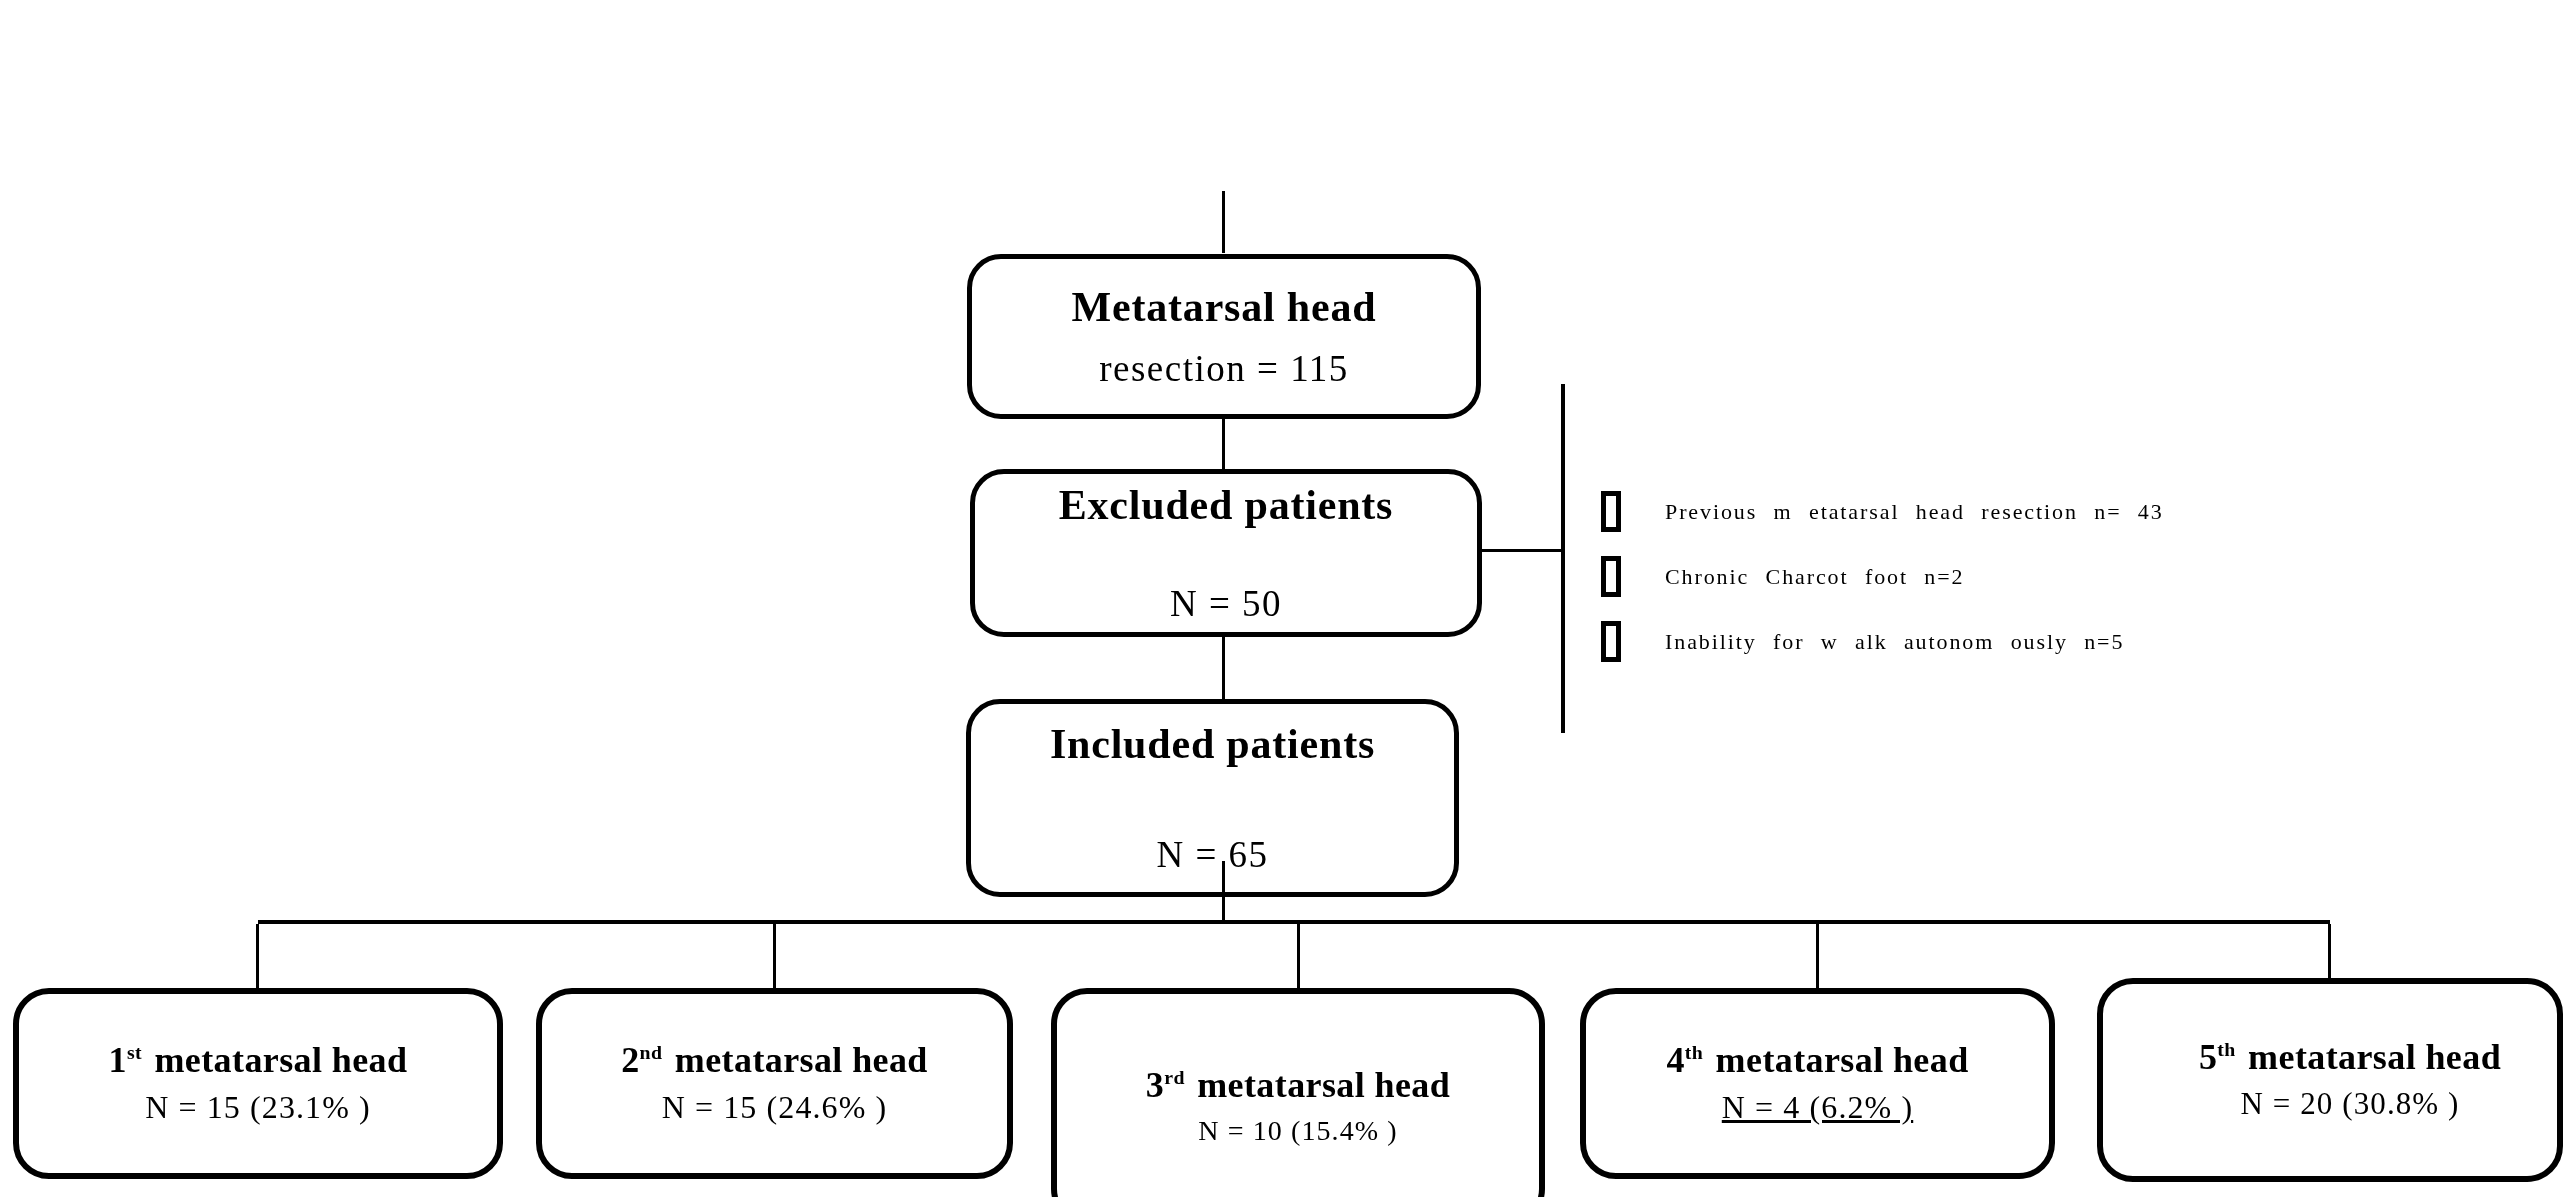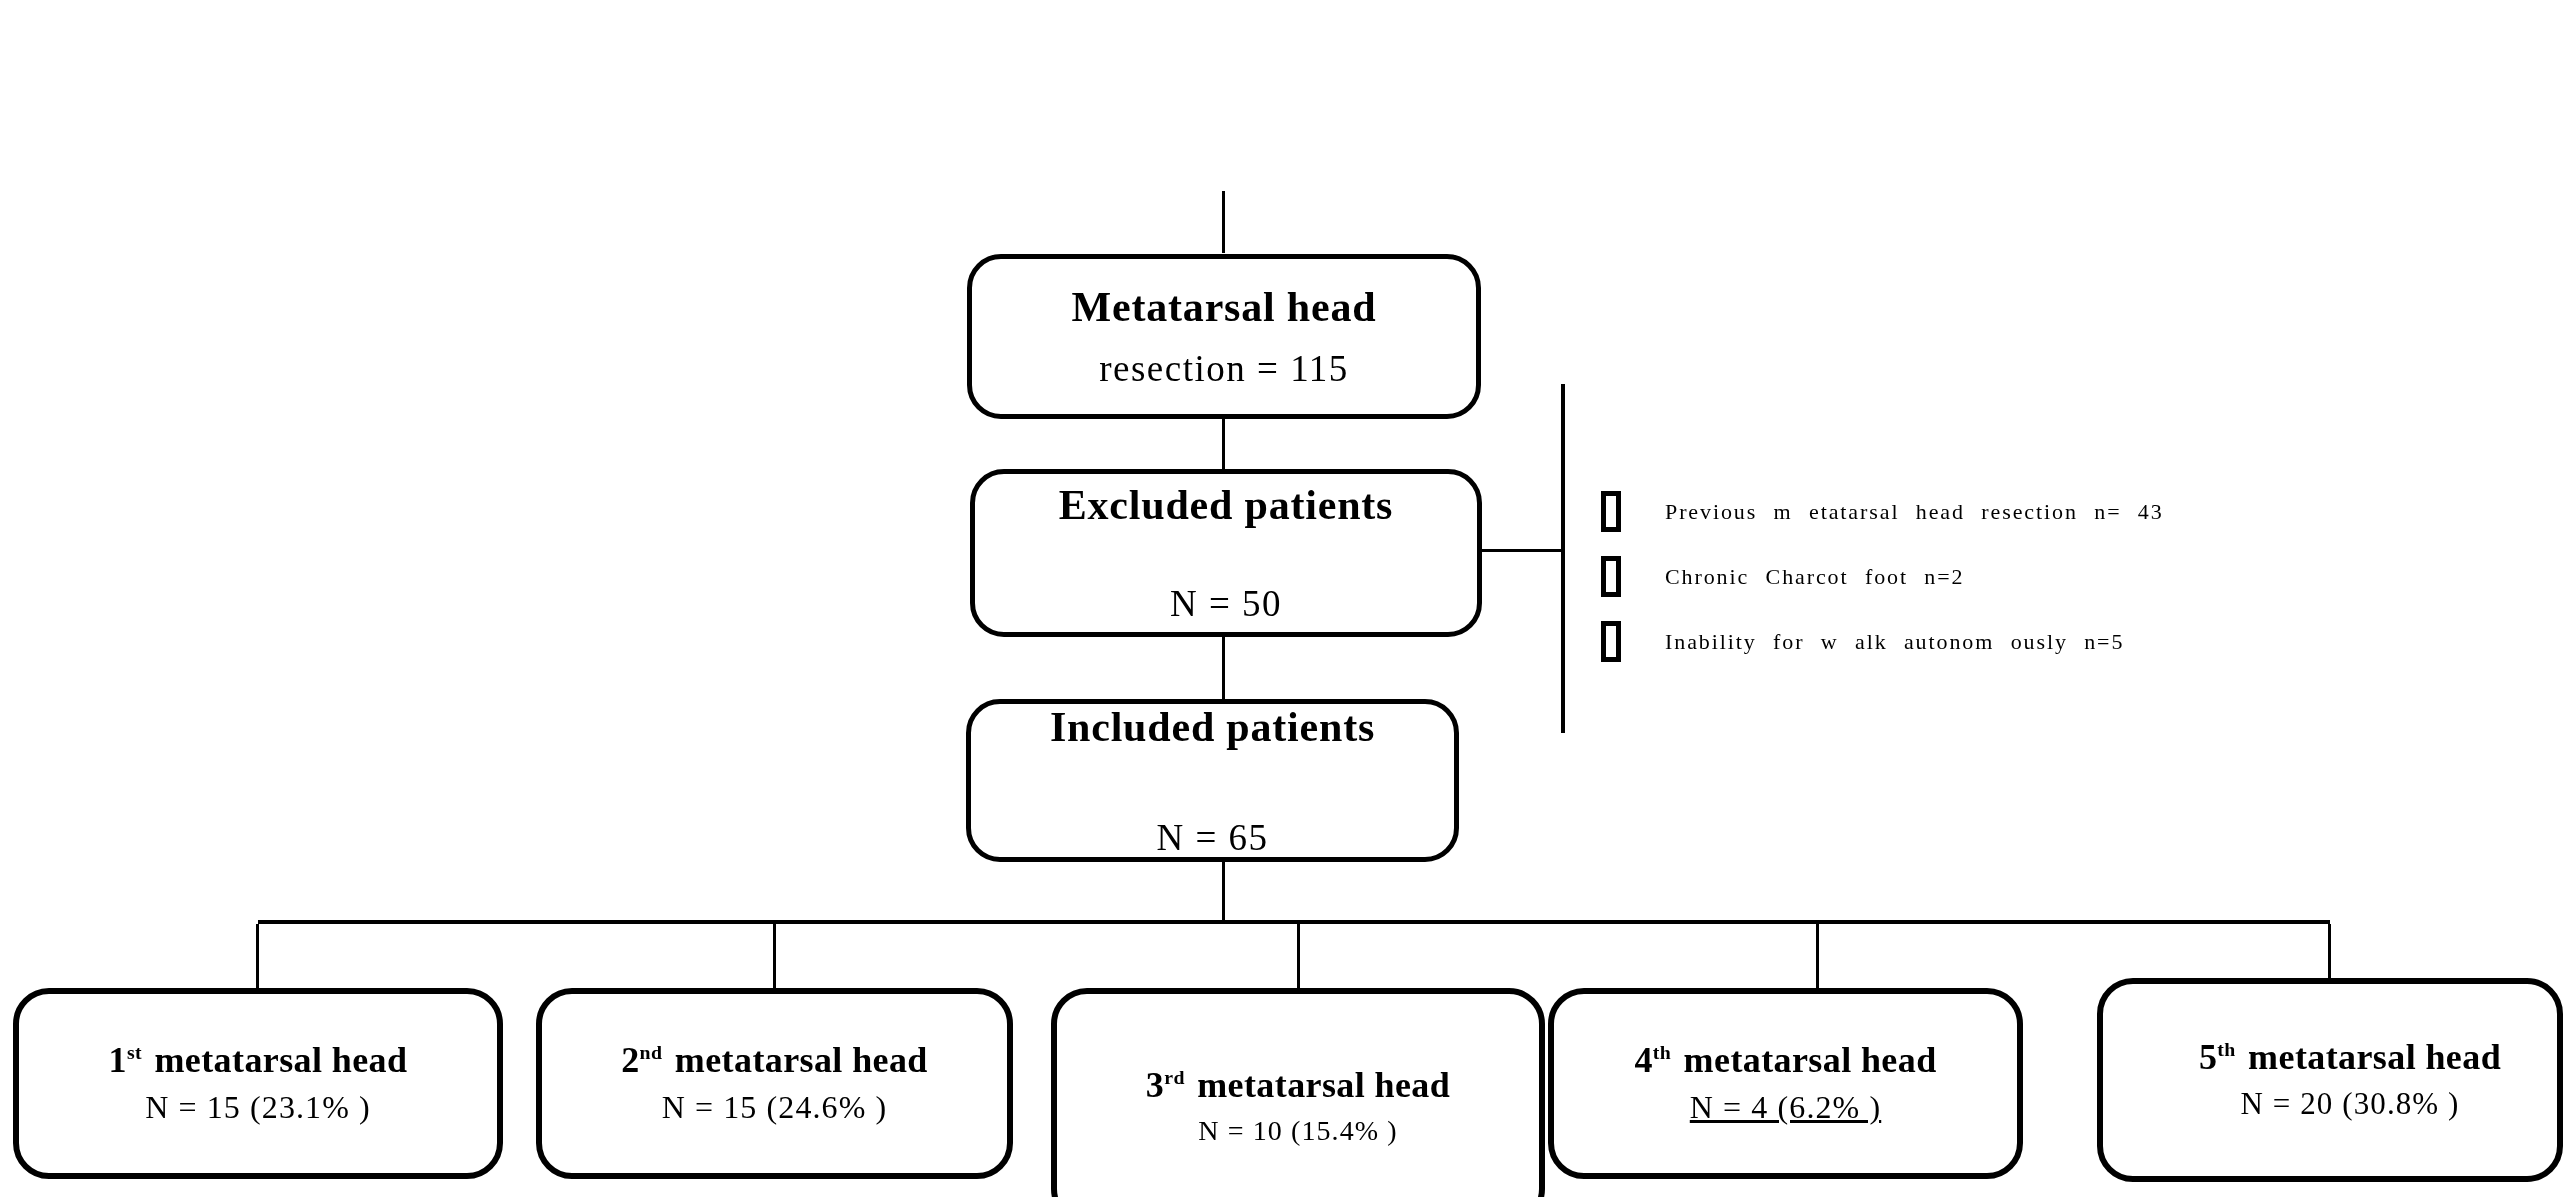--- a/index.html
+++ b/index.html
@@ -115,7 +115,7 @@
     <div class="box-value">N = 50</div>
   </div>
 
-  <div class="box main-box" style="left:966px; top:699px; width:493px; height:163px;gap:48px;">
+  <div class="box main-box" style="left:966px; top:699px; width:493px; height:198px;gap:48px;">
     <div class="box-title">Included patients</div>
     <div class="box-value">N = 65</div>
   </div>

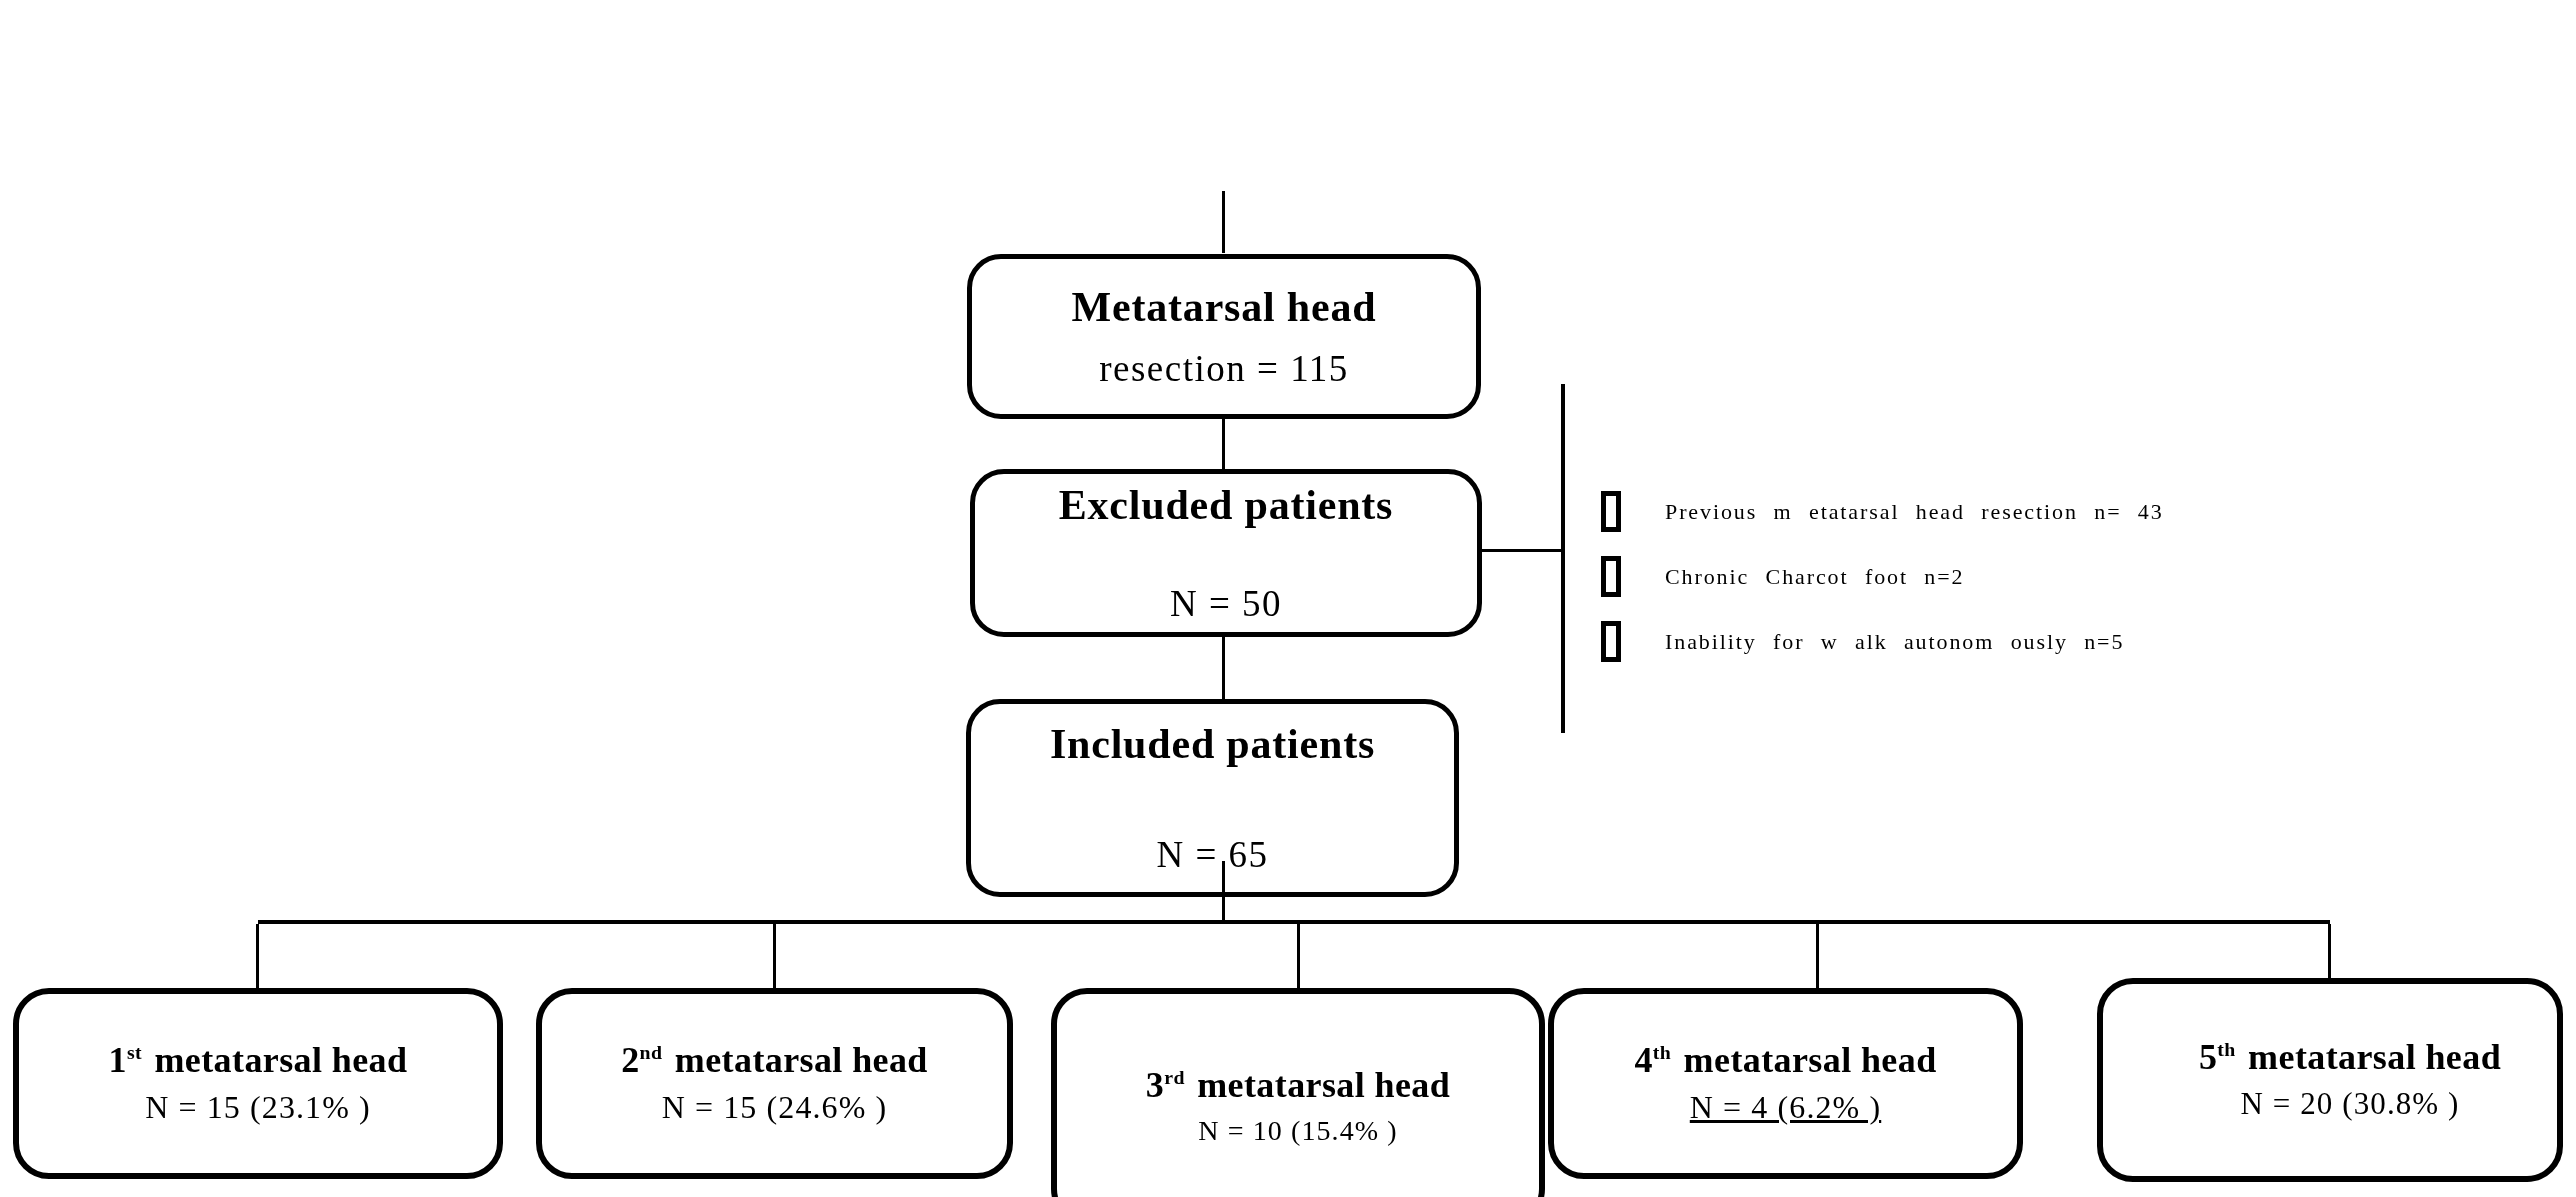--- a/index.html
+++ b/index.html
@@ -171,7 +171,7 @@
     <div class="box-value">N = 10 (15.4% )</div>
   </div>
 
-  <div class="box bottom-box bb4" style="left:1548px; top:988px; width:475px; height:191px;">
+  <div class="box bottom-box bb4" style="left:1580px; top:988px; width:475px; height:191px;">
     <div class="box-title">
       <span>4</span><sup>th</sup> <span>metatarsal head</span>
     </div>

